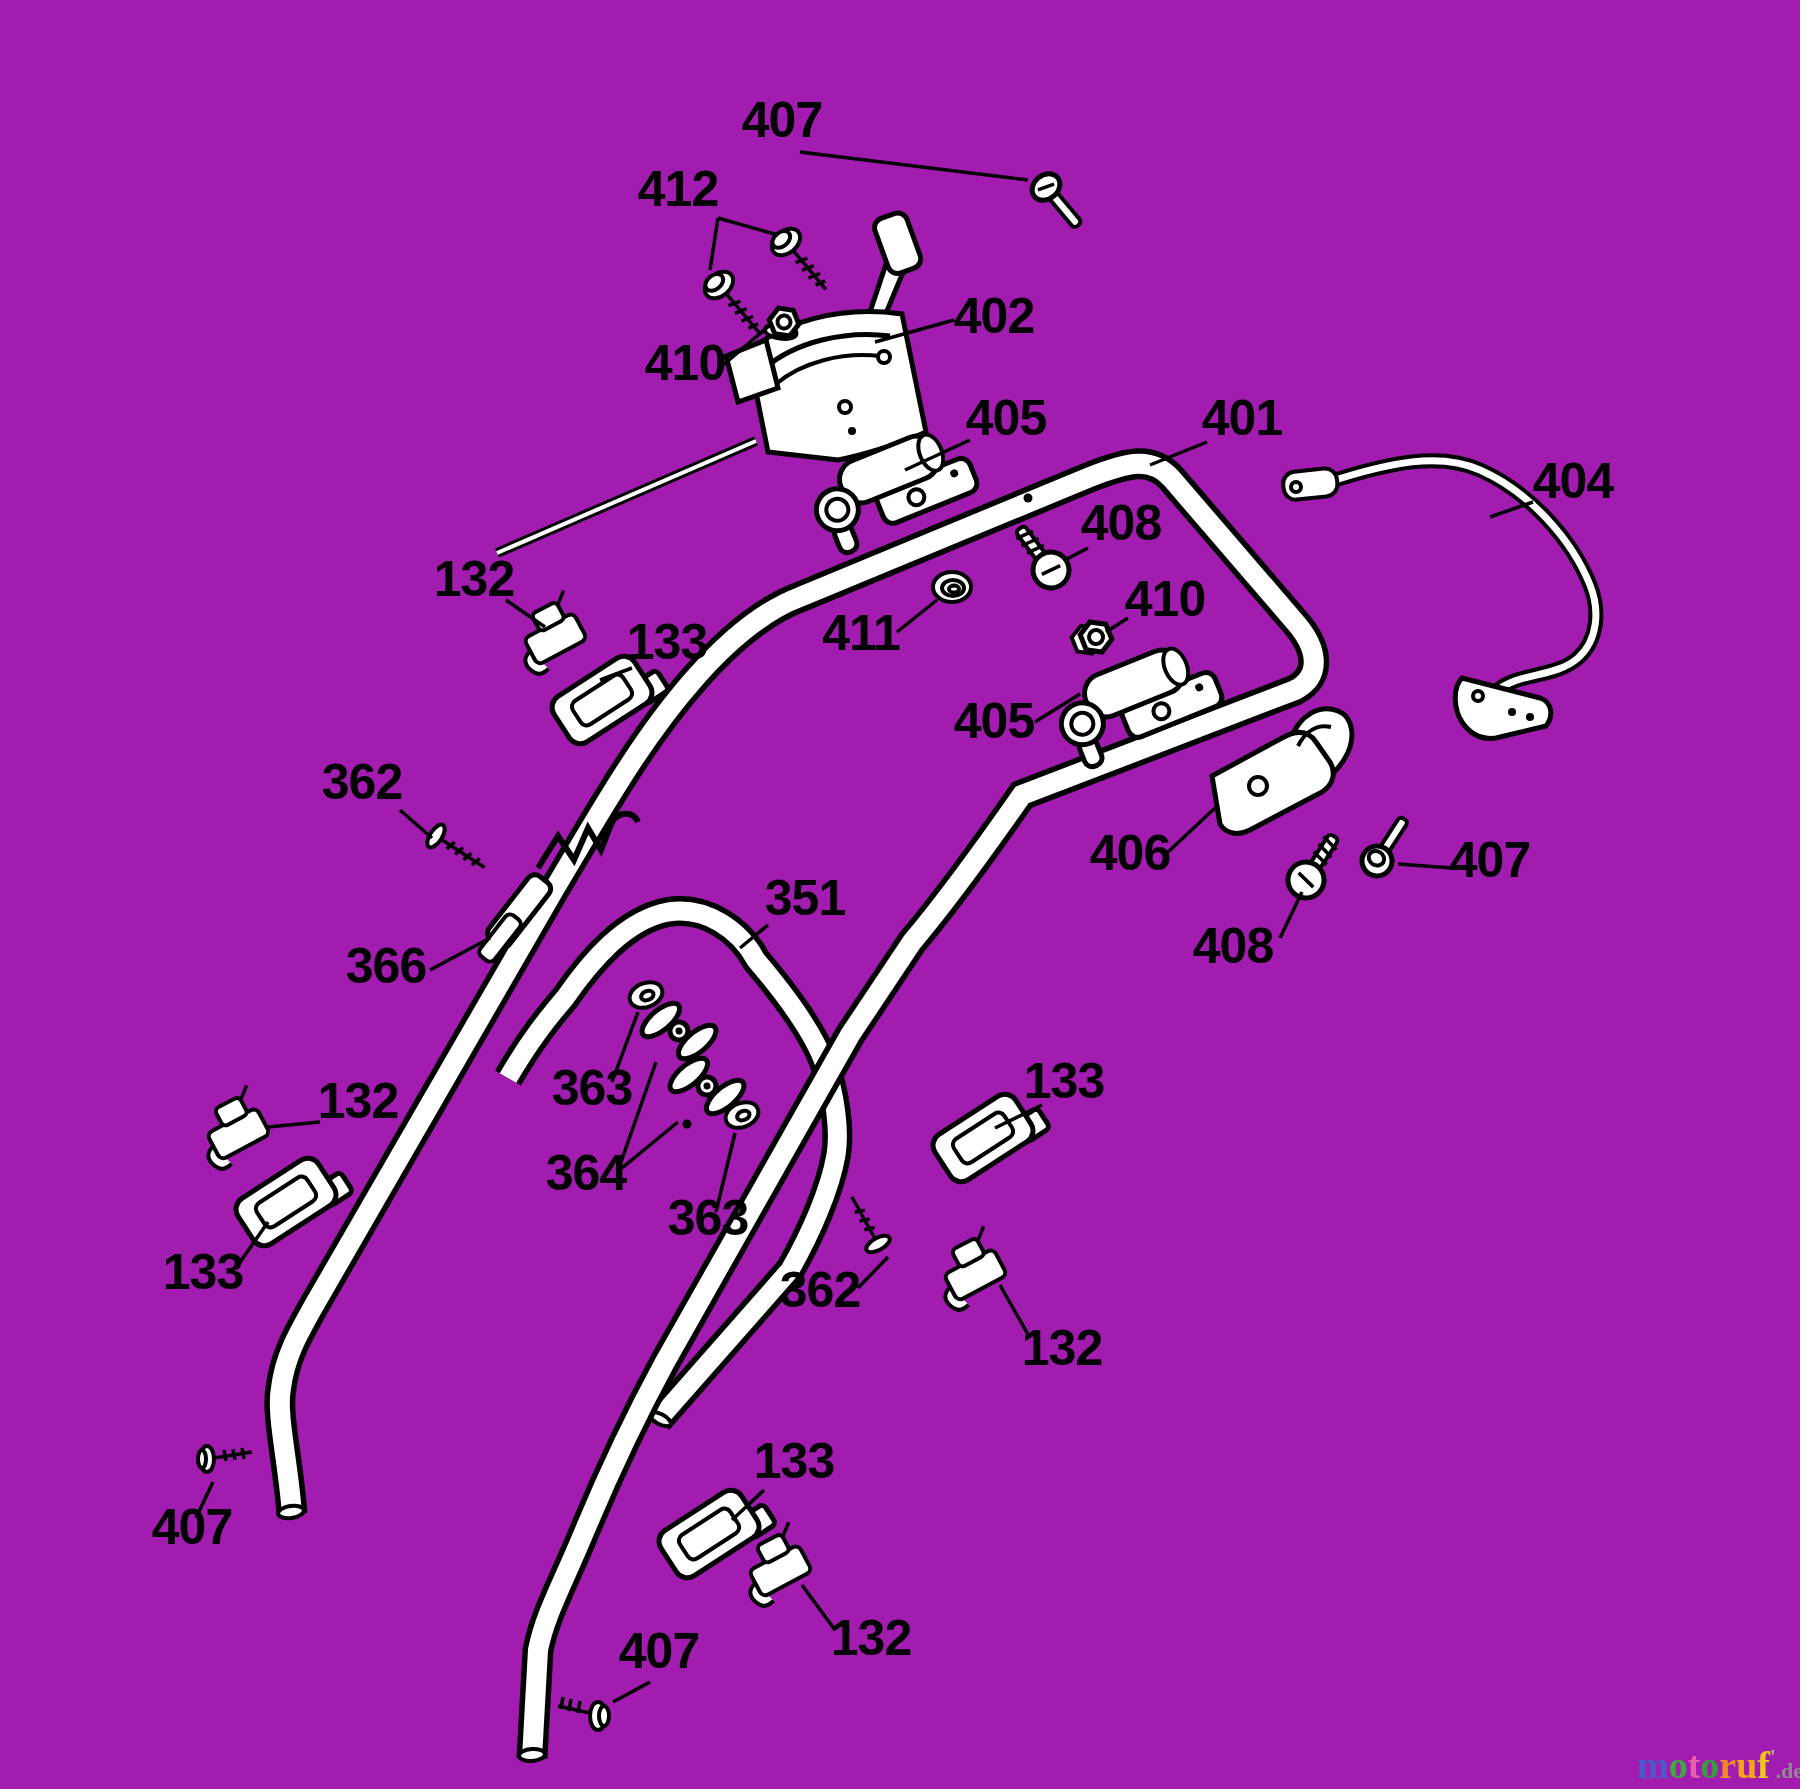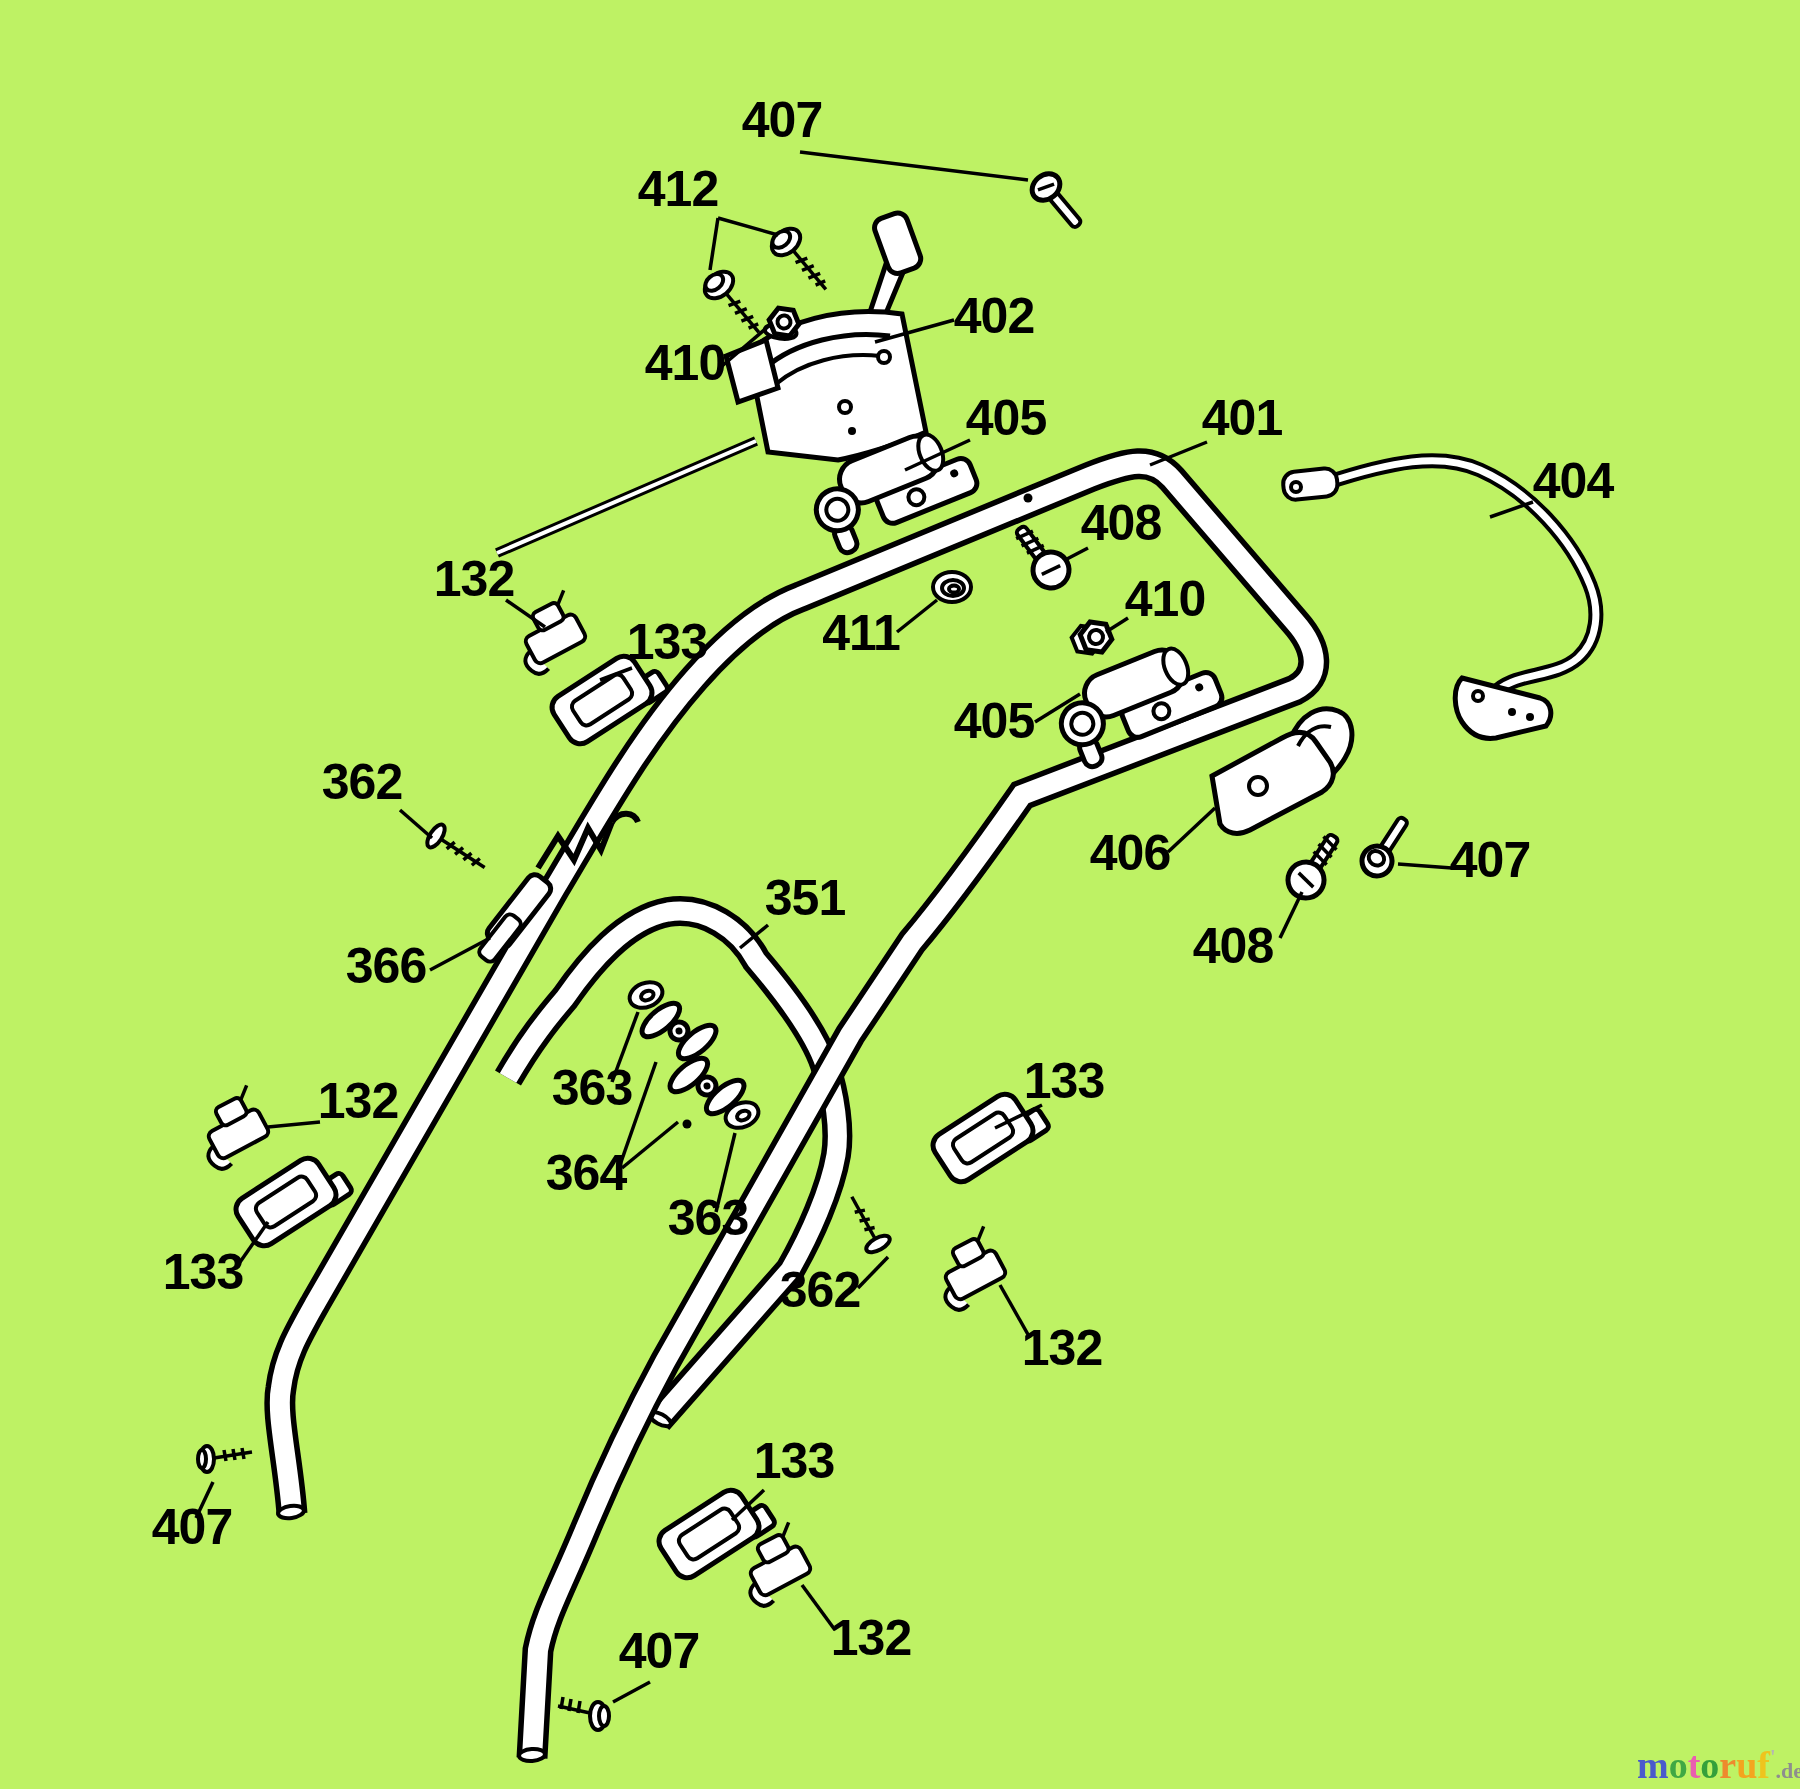--- a/index.html
+++ b/index.html
@@ -3,7 +3,7 @@
 <meta charset="utf-8">
 <style>
   html,body{margin:0;padding:0;background:#ffffff;}
-  .canvas{width:1800px;height:1789px;background:#bef264;position:relative;overflow:hidden;}
+  .canvas{width:1800px;height:1789px;background:#a21caf;position:relative;overflow:hidden;}
   svg{display:block;}
   .plabel{font-family:"Liberation Sans",sans-serif;font-weight:bold;font-size:50px;fill:#000;letter-spacing:-1px;}
   .wmark{font-family:"Liberation Serif",serif;font-weight:bold;font-size:38px;}

